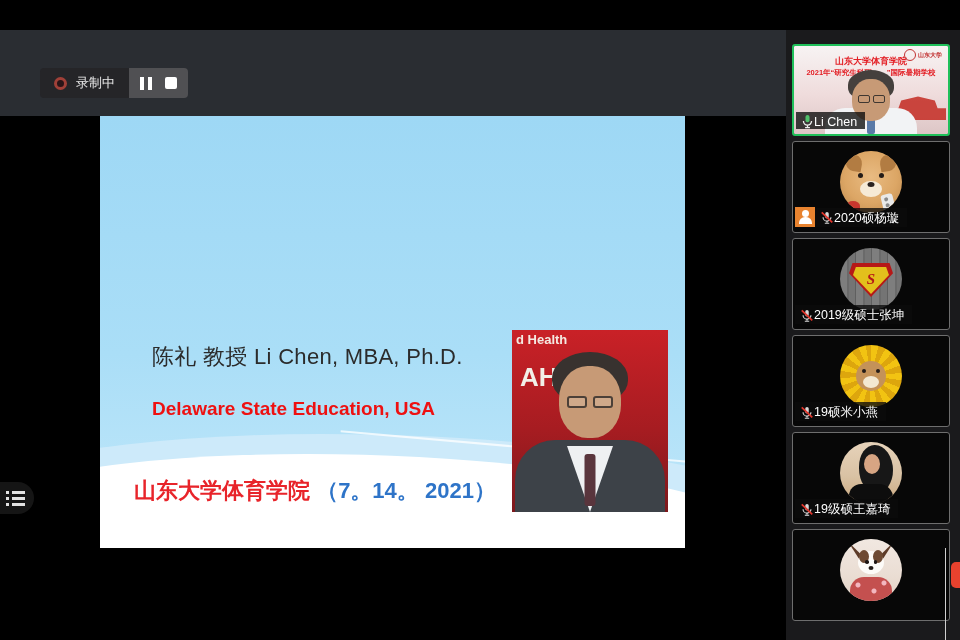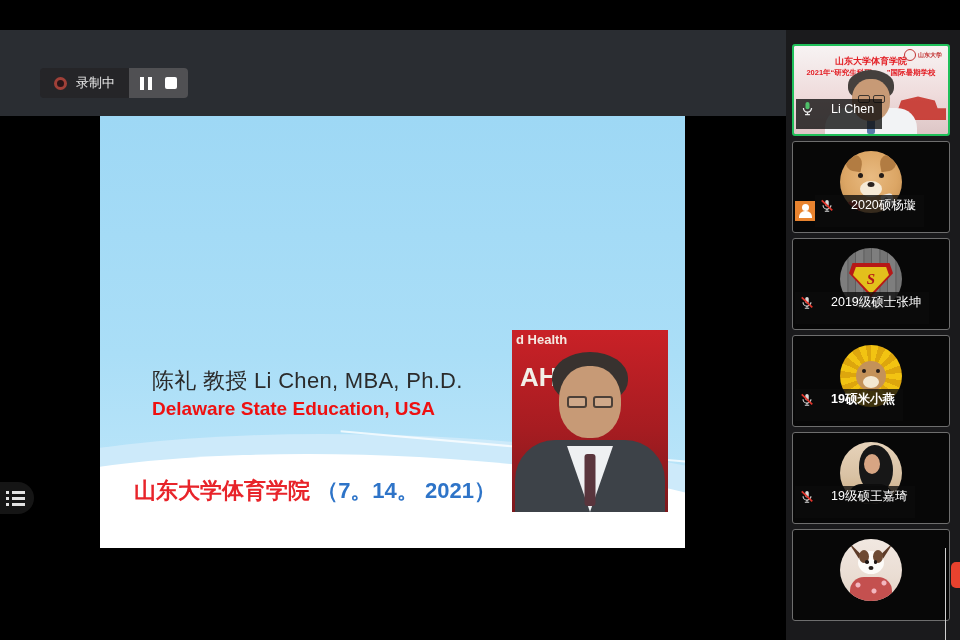--- a/index.html
+++ b/index.html
@@ -86,7 +86,7 @@
   .tile.active{border:2px solid #1fc05a;}
   .t1{top:14px;}.t2{top:111px;}.t3{top:208px;}.t4{top:305px;font-weight:bold;}.t5{top:402px;}.t6{top:499px;}
   .tile-label{position:absolute;left:2px;bottom:5px;display:flex;align-items:center;gap:0;z-index:9;}
-  .label-bar{display:flex;align-items:center;gap:17px;background:rgba(12,12,12,.78);padding:2px 8px 13px 5px;}
+  .label-bar{display:flex;align-items:center;gap:0;background:rgba(12,12,12,.78);padding:2px 8px 0 5px;}
   .tile-name{color:#fff;font-size:12.5px;white-space:nowrap;}
   .person-badge{width:20px;height:20px;background:#e8832f;display:flex;align-items:center;justify-content:center;position:relative;}
   .person-badge .ph{width:7px;height:7px;background:#fff;border-radius:50%;position:absolute;top:3px;left:6.5px;}

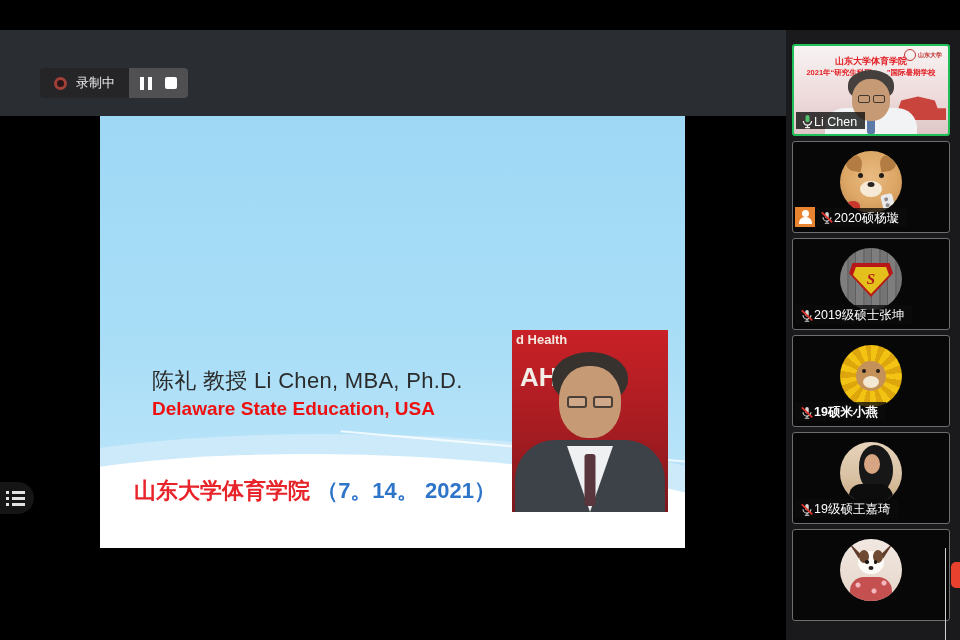--- a/index.html
+++ b/index.html
@@ -44,7 +44,7 @@
   .titlebox{position:absolute;left:13px;top:12px;width:559px;height:168px;border-radius:10px;background:linear-gradient(180deg,#1893da 0%,#2fa3e4 45%,#52baf0 100%);color:#fff;text-align:center;padding-top:10px;}
   .titlebox .tl{font-size:28px;line-height:38px;font-weight:500;letter-spacing:.2px;}
   .titlebox .tcn{font-size:24px;line-height:36px;font-style:italic;font-weight:600;letter-spacing:2px;}
-  .presenter{position:absolute;left:52px;top:226px;font-size:22px;color:#2b2b2b;letter-spacing:.3px;margin-top:24px;}
+  .presenter{position:absolute;left:52px;top:226px;font-size:22px;color:#2b2b2b;letter-spacing:.3px;}
   .affiliation{position:absolute;left:52px;top:282px;font-size:19px;font-weight:600;color:#ee1111;}
   
   .wave-blue{position:absolute;left:-130px;top:318px;width:920px;height:300px;background:#cdeafa;border-radius:42% 68% 0 0 / 68px 150px 0 0;}

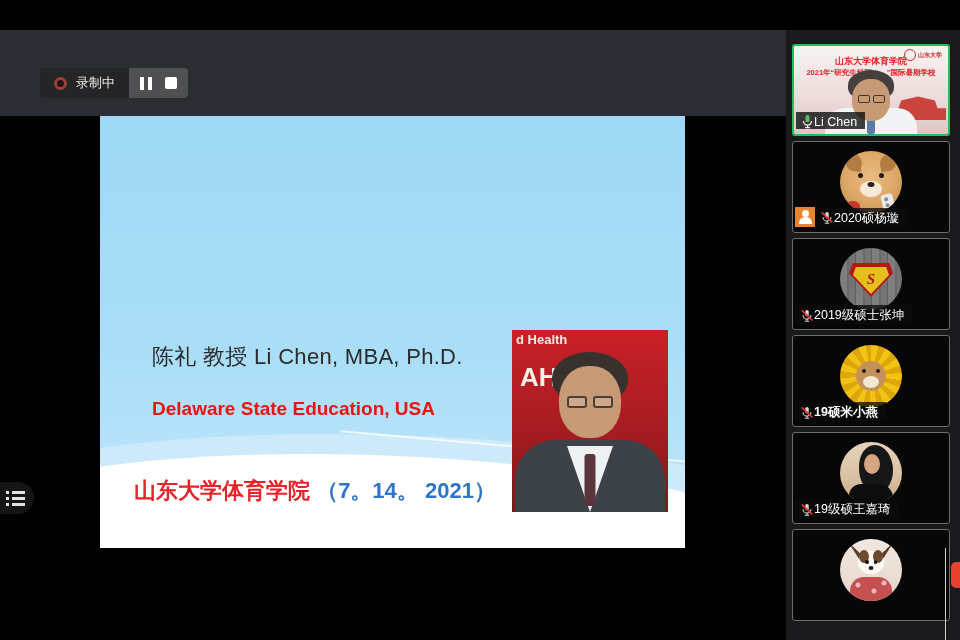--- a/index.html
+++ b/index.html
@@ -84,7 +84,7 @@
   .panel{position:absolute;left:786px;top:30px;width:174px;height:610px;background:#1a1a1c;}
   .tile{position:absolute;left:6px;width:158px;height:92px;background:#070707;border:1px solid #6e6e6e;border-radius:3px;overflow:hidden;cursor:pointer;}
   .tile.active{border:2px solid #1fc05a;}
-  .t1{top:14px;}.t2{top:111px;}.t3{top:208px;}.t4{top:305px;font-weight:bold;}.t5{top:402px;}.t6{top:499px;}
+  .t1{top:14px;}.t2{top:111px;}.t3{top:208px;}.t4{top:305px;}.t5{top:402px;}.t6{top:499px;}
   .tile-label{position:absolute;left:2px;bottom:5px;display:flex;align-items:center;gap:0;z-index:9;}
   .label-bar{display:flex;align-items:center;gap:0;background:rgba(12,12,12,.78);padding:2px 8px 0 5px;}
   .tile-name{color:#fff;font-size:12.5px;white-space:nowrap;}

